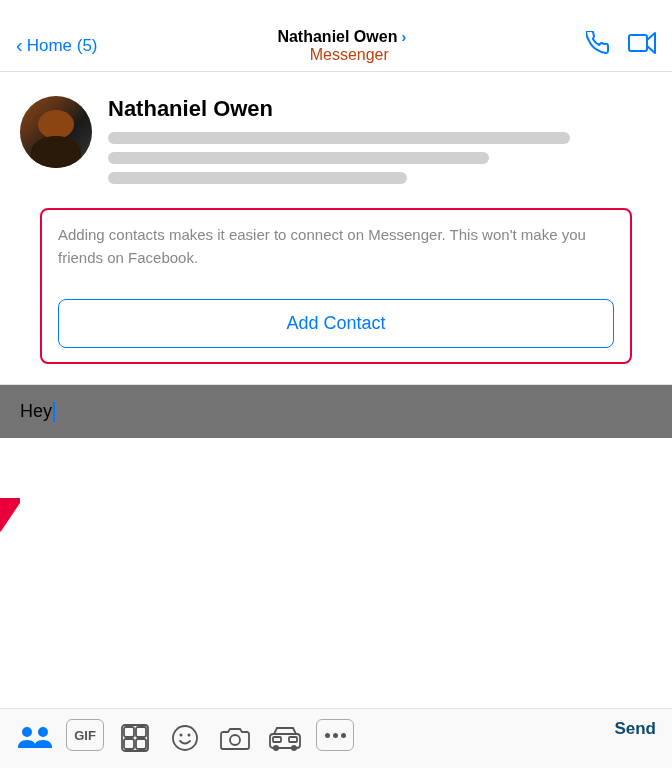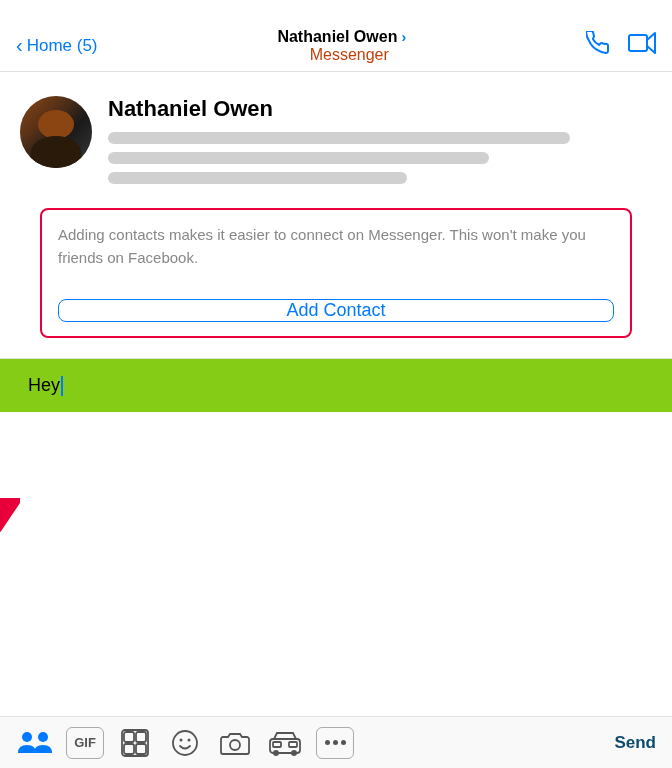--- a/index.html
+++ b/index.html
@@ -151,7 +151,7 @@
     .add-contact-btn {
       display: block;
       width: 100%;
-      padding: 0;
+      padding: 13px;
       background: #fff;
       border: 1px solid #007AFF;
       border-radius: 8px;

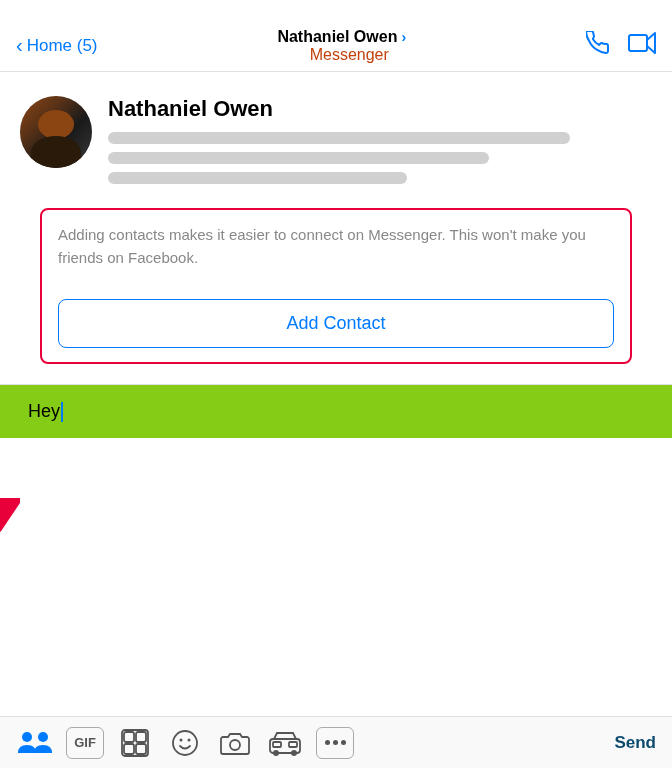--- a/index.html
+++ b/index.html
@@ -171,8 +171,8 @@
 
     
     .message-area {
-      padding: 16px 28px;
-      background: #84cc16;
+      padding: 16px 20px;
+      background: #737373;
     }
     .message-text {
       font-size: 18px;

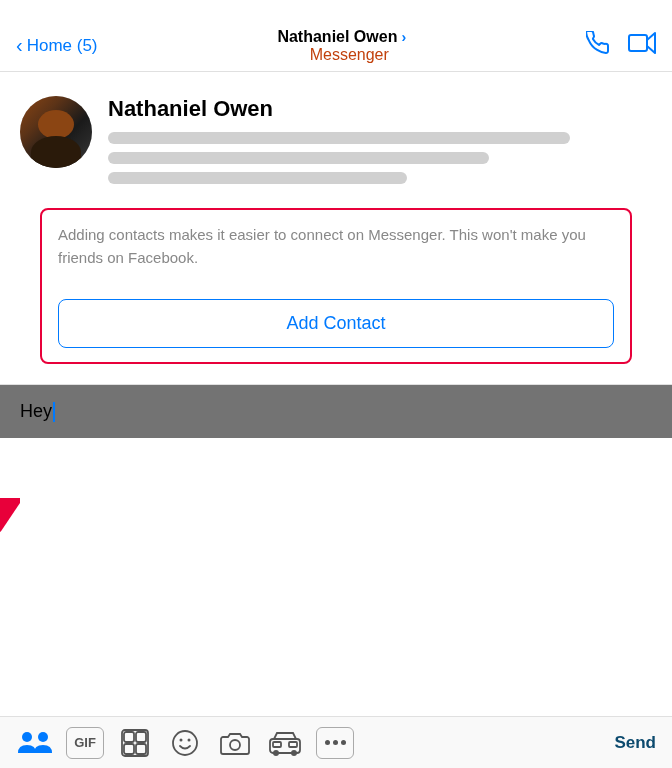--- a/index.html
+++ b/index.html
@@ -198,10 +198,10 @@
       border-top: 1px solid #e0e0e0;
       background: #f9f9f9;
       display: flex;
-      align-items: center;
+      align-items: flex-start;
       padding: 10px 16px;
       gap: 12px;
-      height: 52px;
+      height: 60px;
     }
     .toolbar-icon {
       width: 38px;

